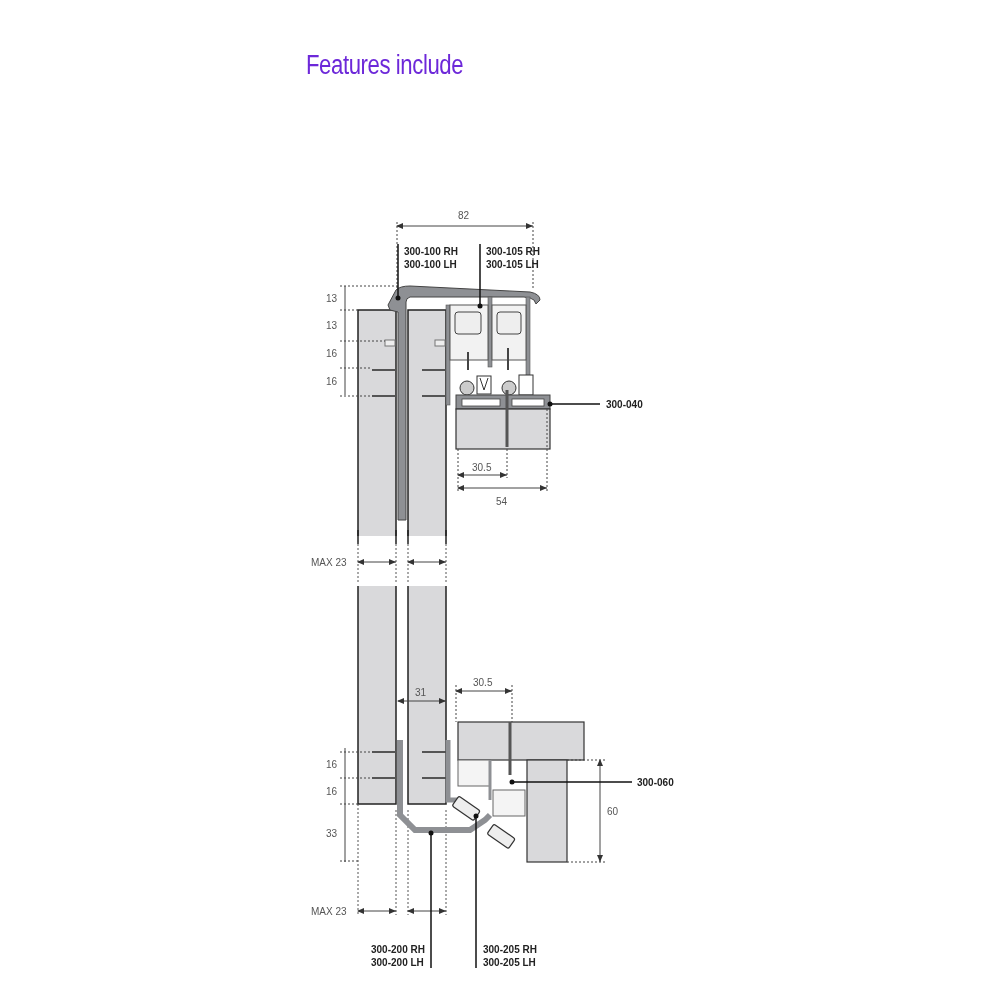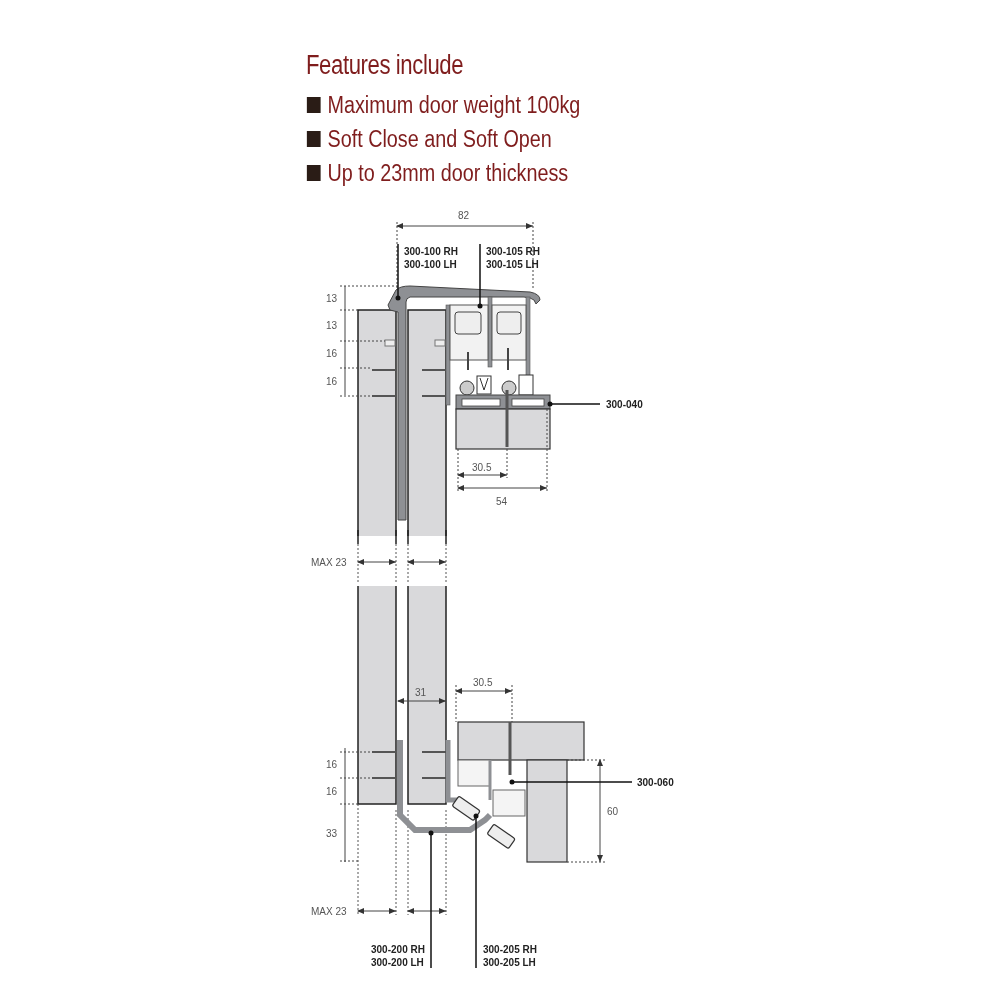--- a/index.html
+++ b/index.html
@@ -4,7 +4,7 @@
 <style>
   html, body { margin: 0; padding: 0; background: #ffffff; }
   body { width: 1000px; height: 1000px; position: relative; overflow: hidden; font-family: "Liberation Sans", sans-serif; }
-  .features { position: absolute; left: 306px; top: 48px; color: #7f1d1d; }
+  .features { position: absolute; left: 306px; top: 48px; color: #6d28d9; }
   .features h1 { margin: 0; font-family: "Liberation Sans", sans-serif; font-weight: normal; font-size: 27px; letter-spacing: -0.5px; transform: scaleX(0.82); transform-origin: left; line-height: 34px; }
   .feat-list { list-style: none; margin: 6px 0 0 0; padding: 0; }
   .feat-item { display: flex; align-items: center; height: 34px; font-size: 23px; transform: scaleX(0.86); transform-origin: left; white-space: nowrap; }

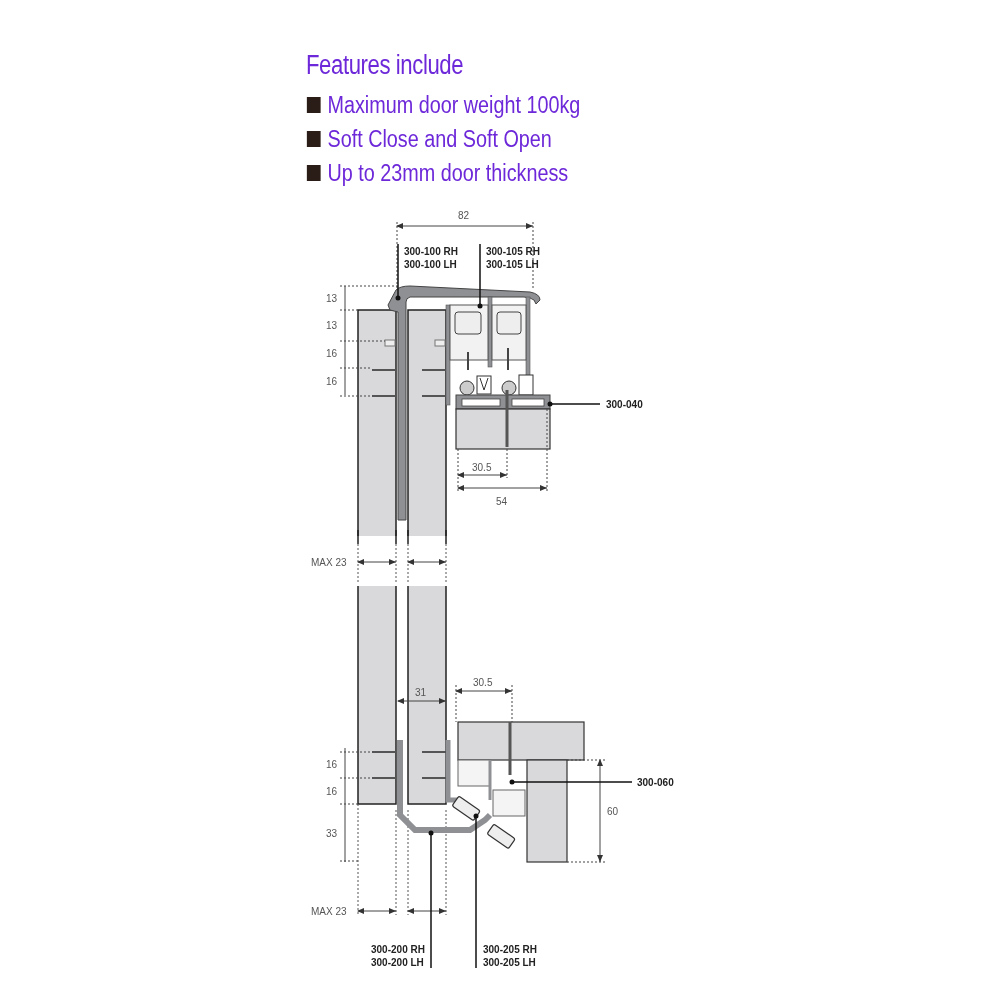--- a/index.html
+++ b/index.html
@@ -18,20 +18,6 @@
 
 <div class="features">
   <h1>Features include</h1>
-  <ul class="feat-list">
-    <li class="feat-item">
-        <span class="bullet"></span>
-        <span>Maximum door weight 100kg</span>
-      </li>
-    <li class="feat-item">
-        <span class="bullet"></span>
-        <span>Soft Close and Soft Open</span>
-      </li>
-    <li class="feat-item">
-        <span class="bullet"></span>
-        <span>Up to 23mm door thickness</span>
-      </li>
-  </ul>
 </div>
 
 <svg class="drawing" width="1000" height="1000" viewBox="0 0 1000 1000">

